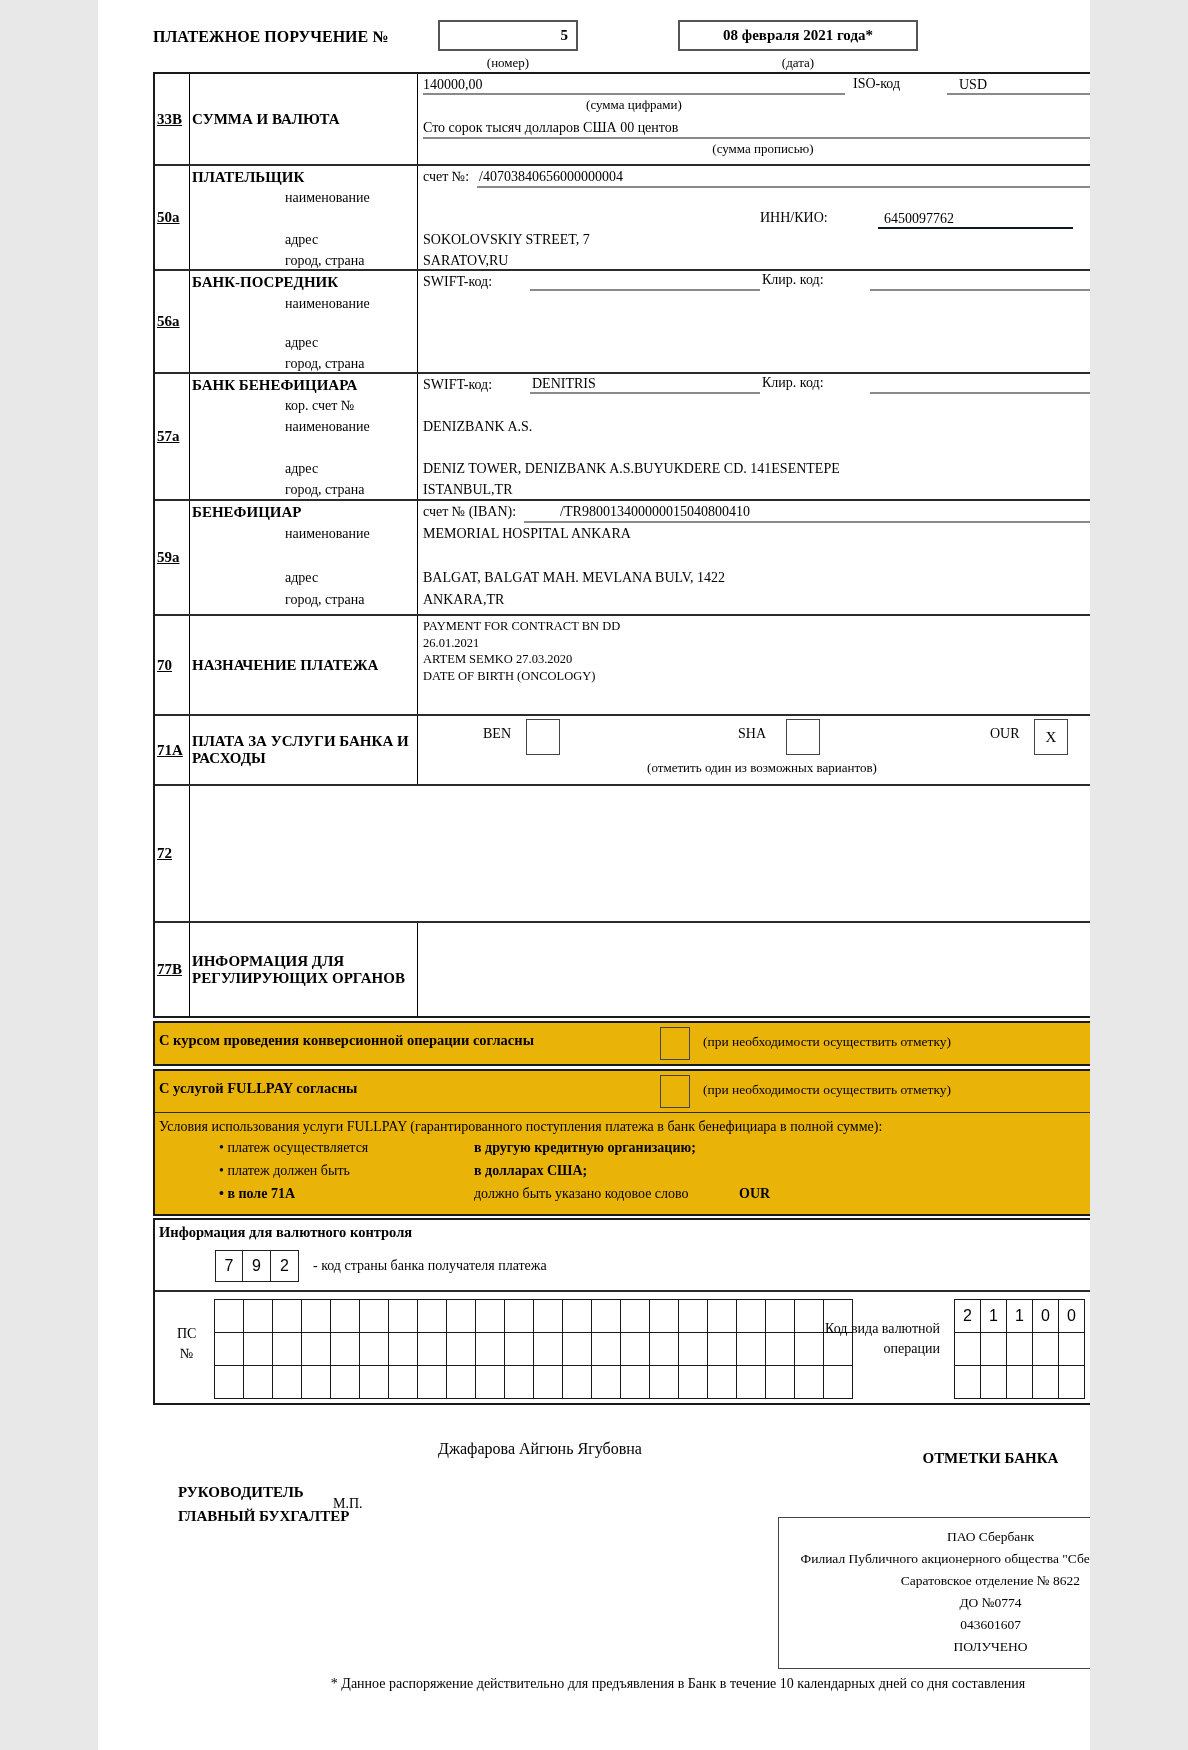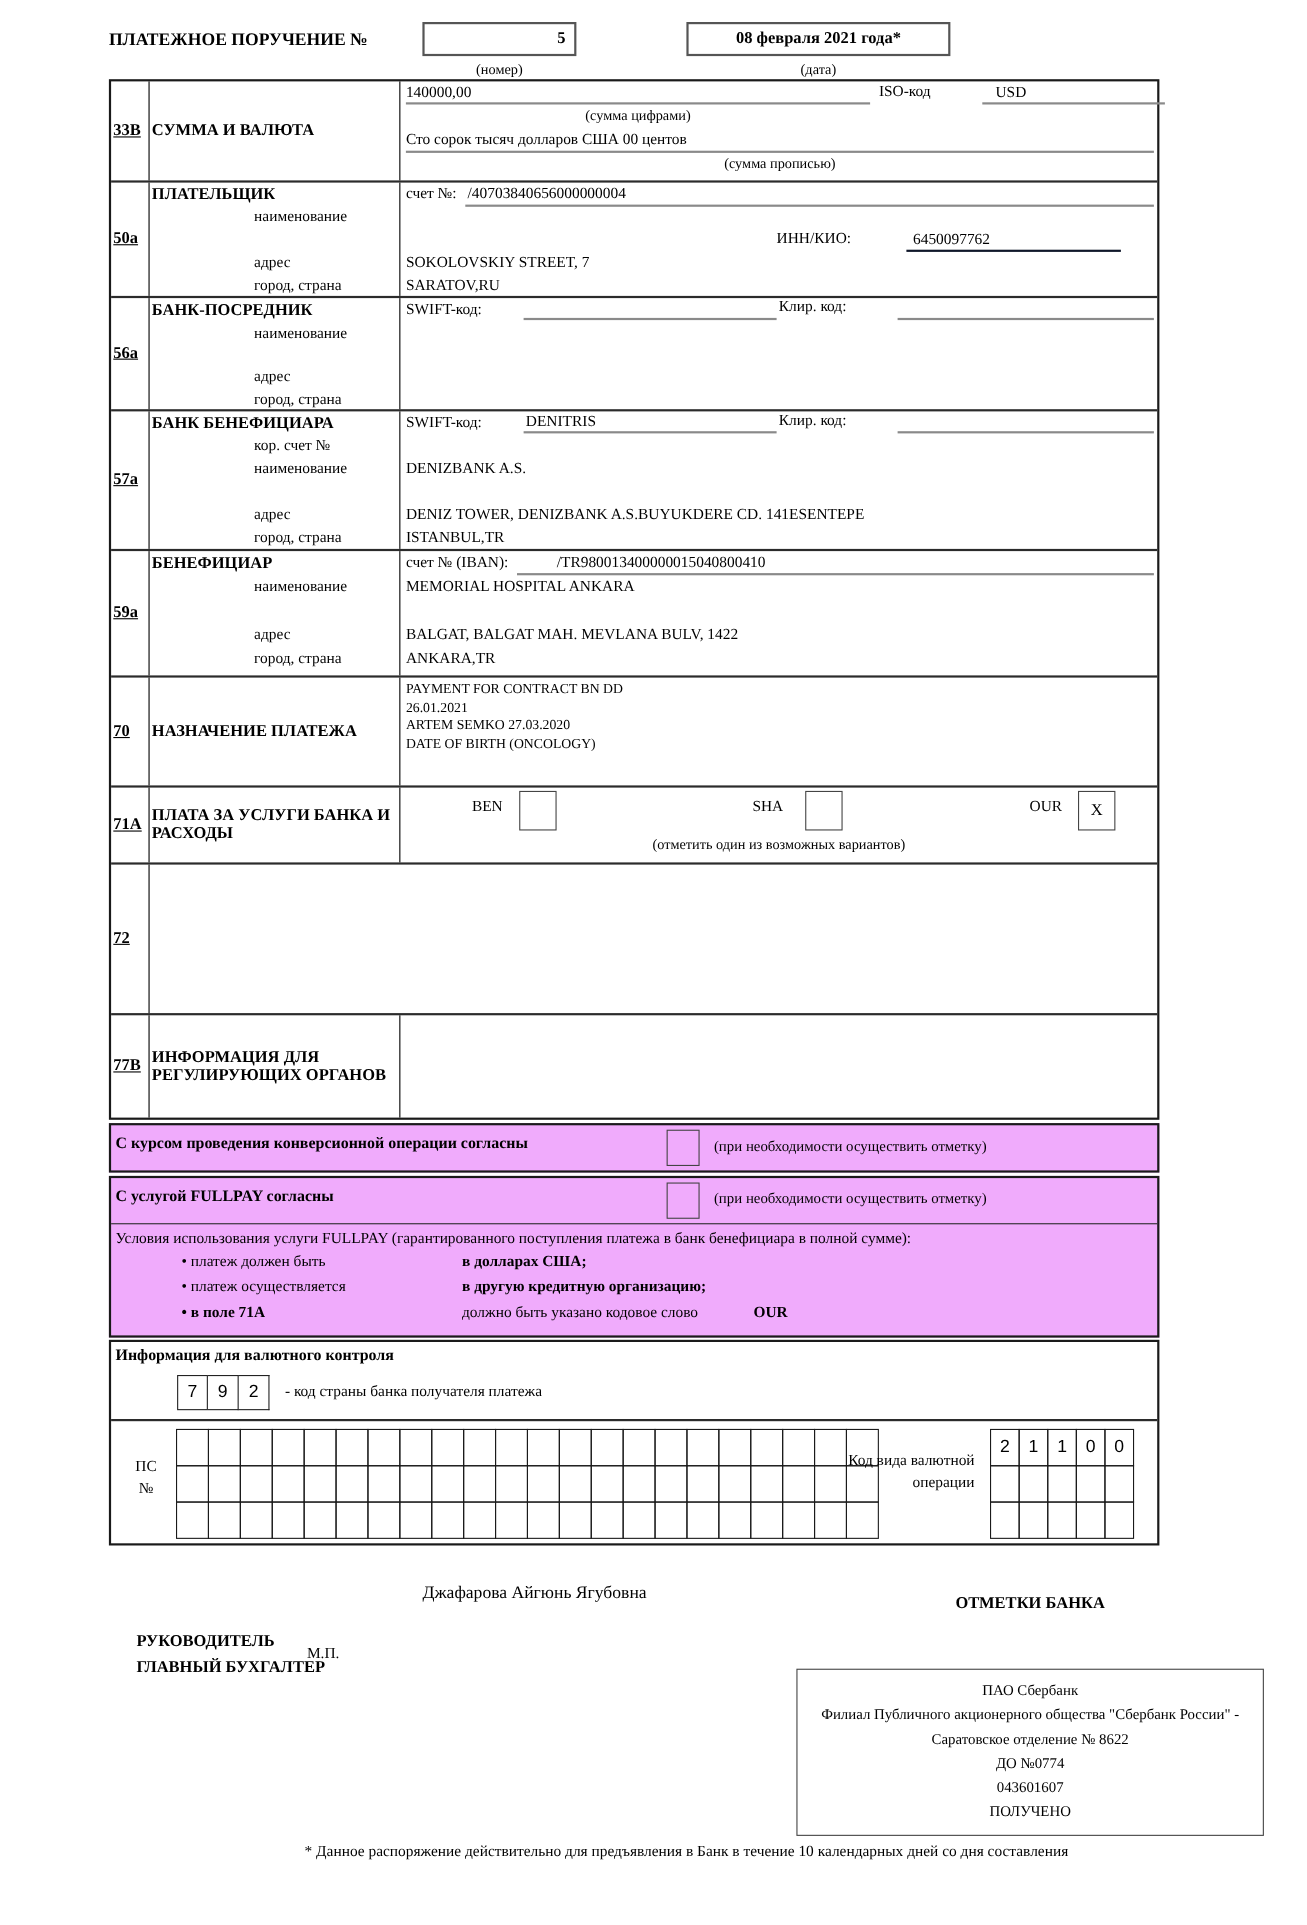--- a/index.html
+++ b/index.html
@@ -4,7 +4,7 @@
 <style>
   * { margin:0; padding:0; box-sizing:border-box; }
   body { background:#e8e8e8; font-family:"Liberation Serif", serif; color:#000; }
-  .page { position:relative; width:1188px; height:1750px; background:#ffffff; margin:0 auto; overflow:hidden;padding-left:44px; }
+  .page { position:relative; width:992px; height:1750px; background:#ffffff; margin:0 auto; overflow:hidden; }
 
   
   .hdr { position:relative; margin:20px 0 0 55px; width:955px; height:52px; }

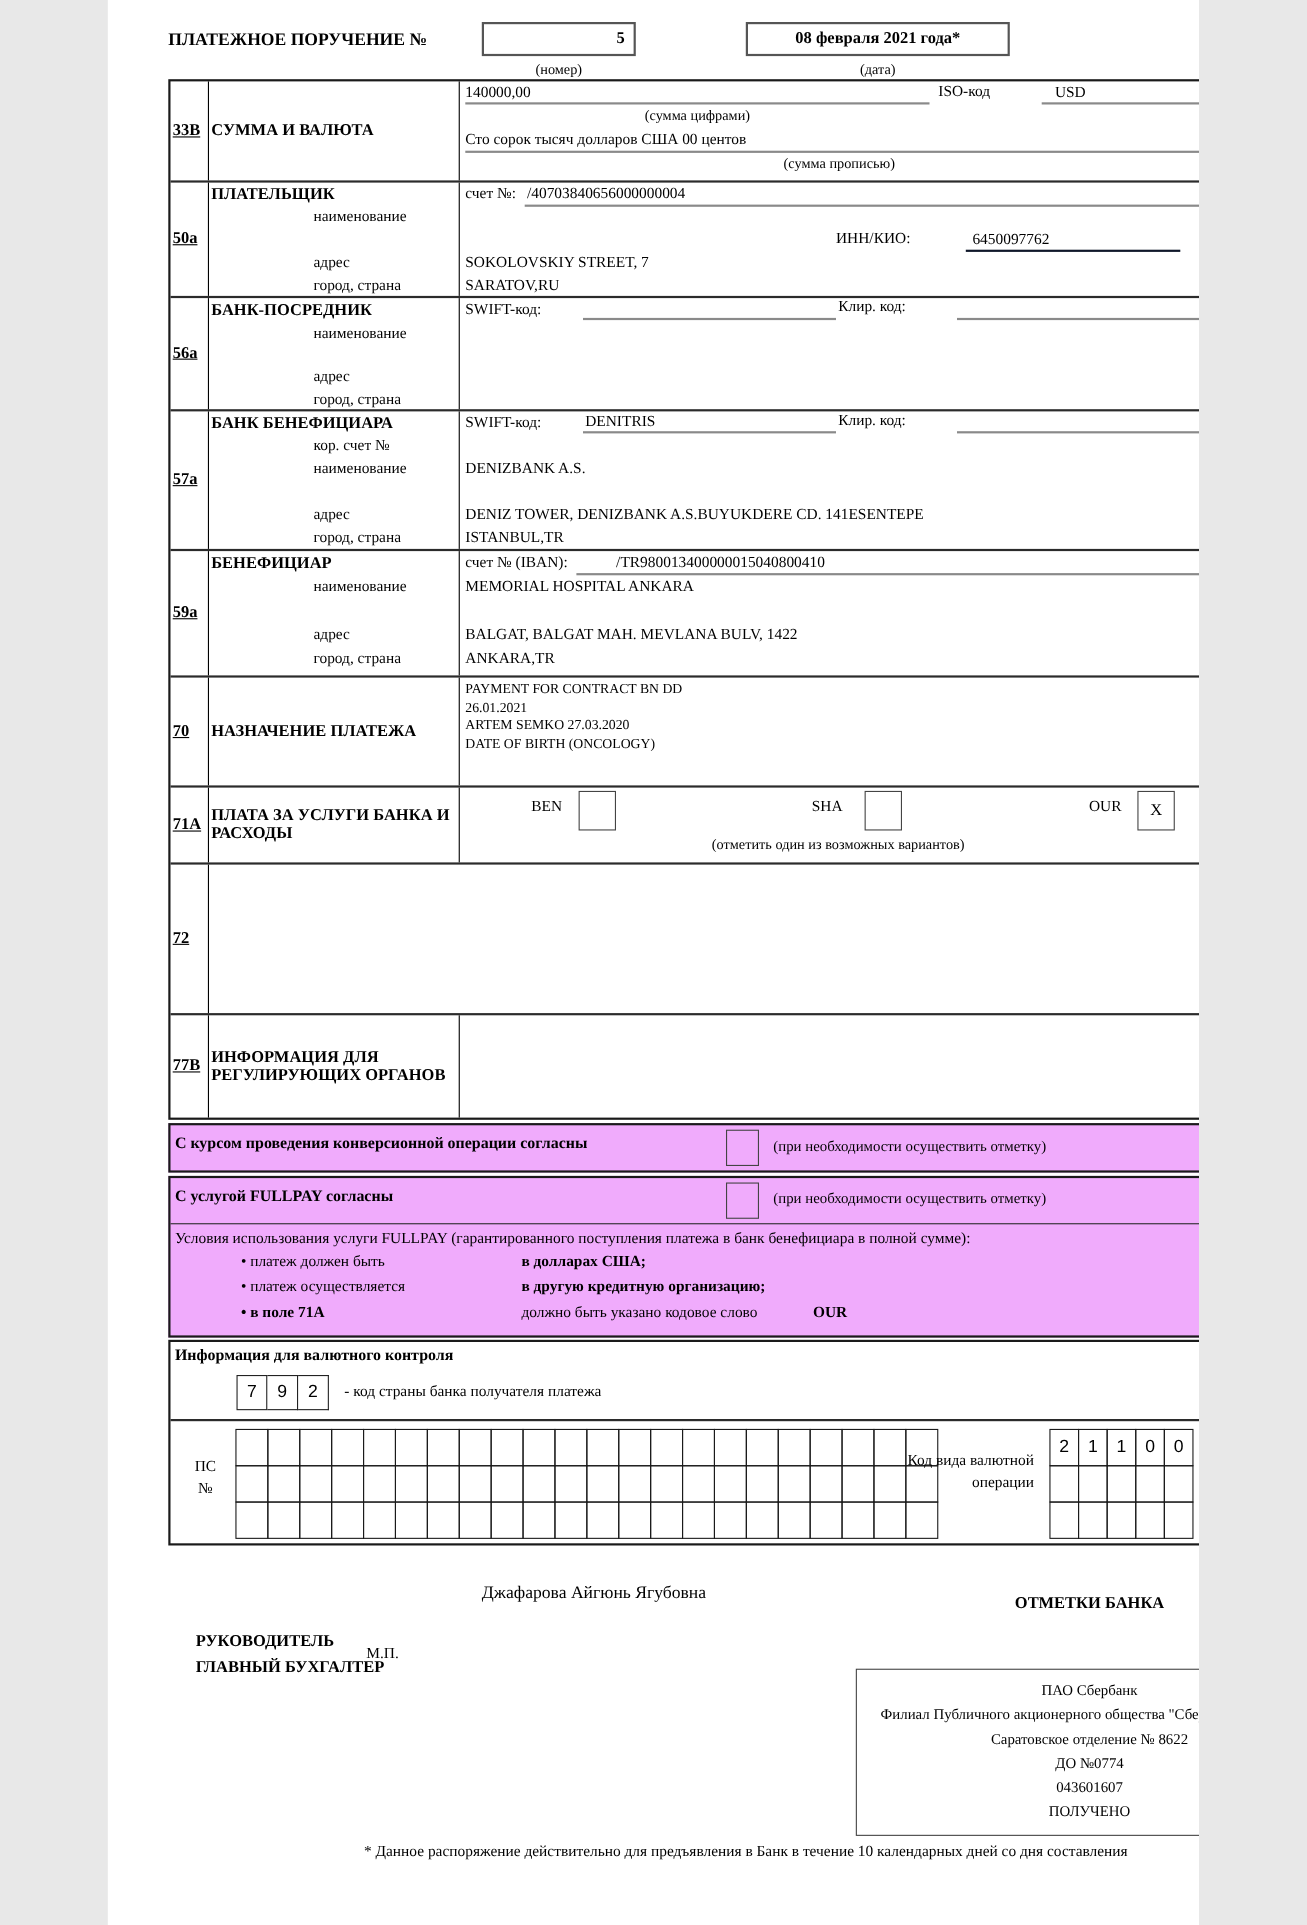--- a/index.html
+++ b/index.html
@@ -59,7 +59,7 @@
   .fee-cap { position:absolute; left:0; right:0; top:44px; }
 
   
-  .agree-box { position:relative; margin-left:55px; width:955px; border:2px solid #1a1a1a; background:#f0abfc; }
+  .agree-box { position:relative; margin-left:55px; width:955px; border:2px solid #1a1a1a; background:#eab308; }
   .agree-row { position:relative; height:41px; }
   .agree-label { position:absolute; left:4px; top:9px; font-weight:bold; font-size:14.5px; }
   .agree-check { position:absolute; left:505px; top:4px; width:30px; height:33px; border:1.5px solid #444; }

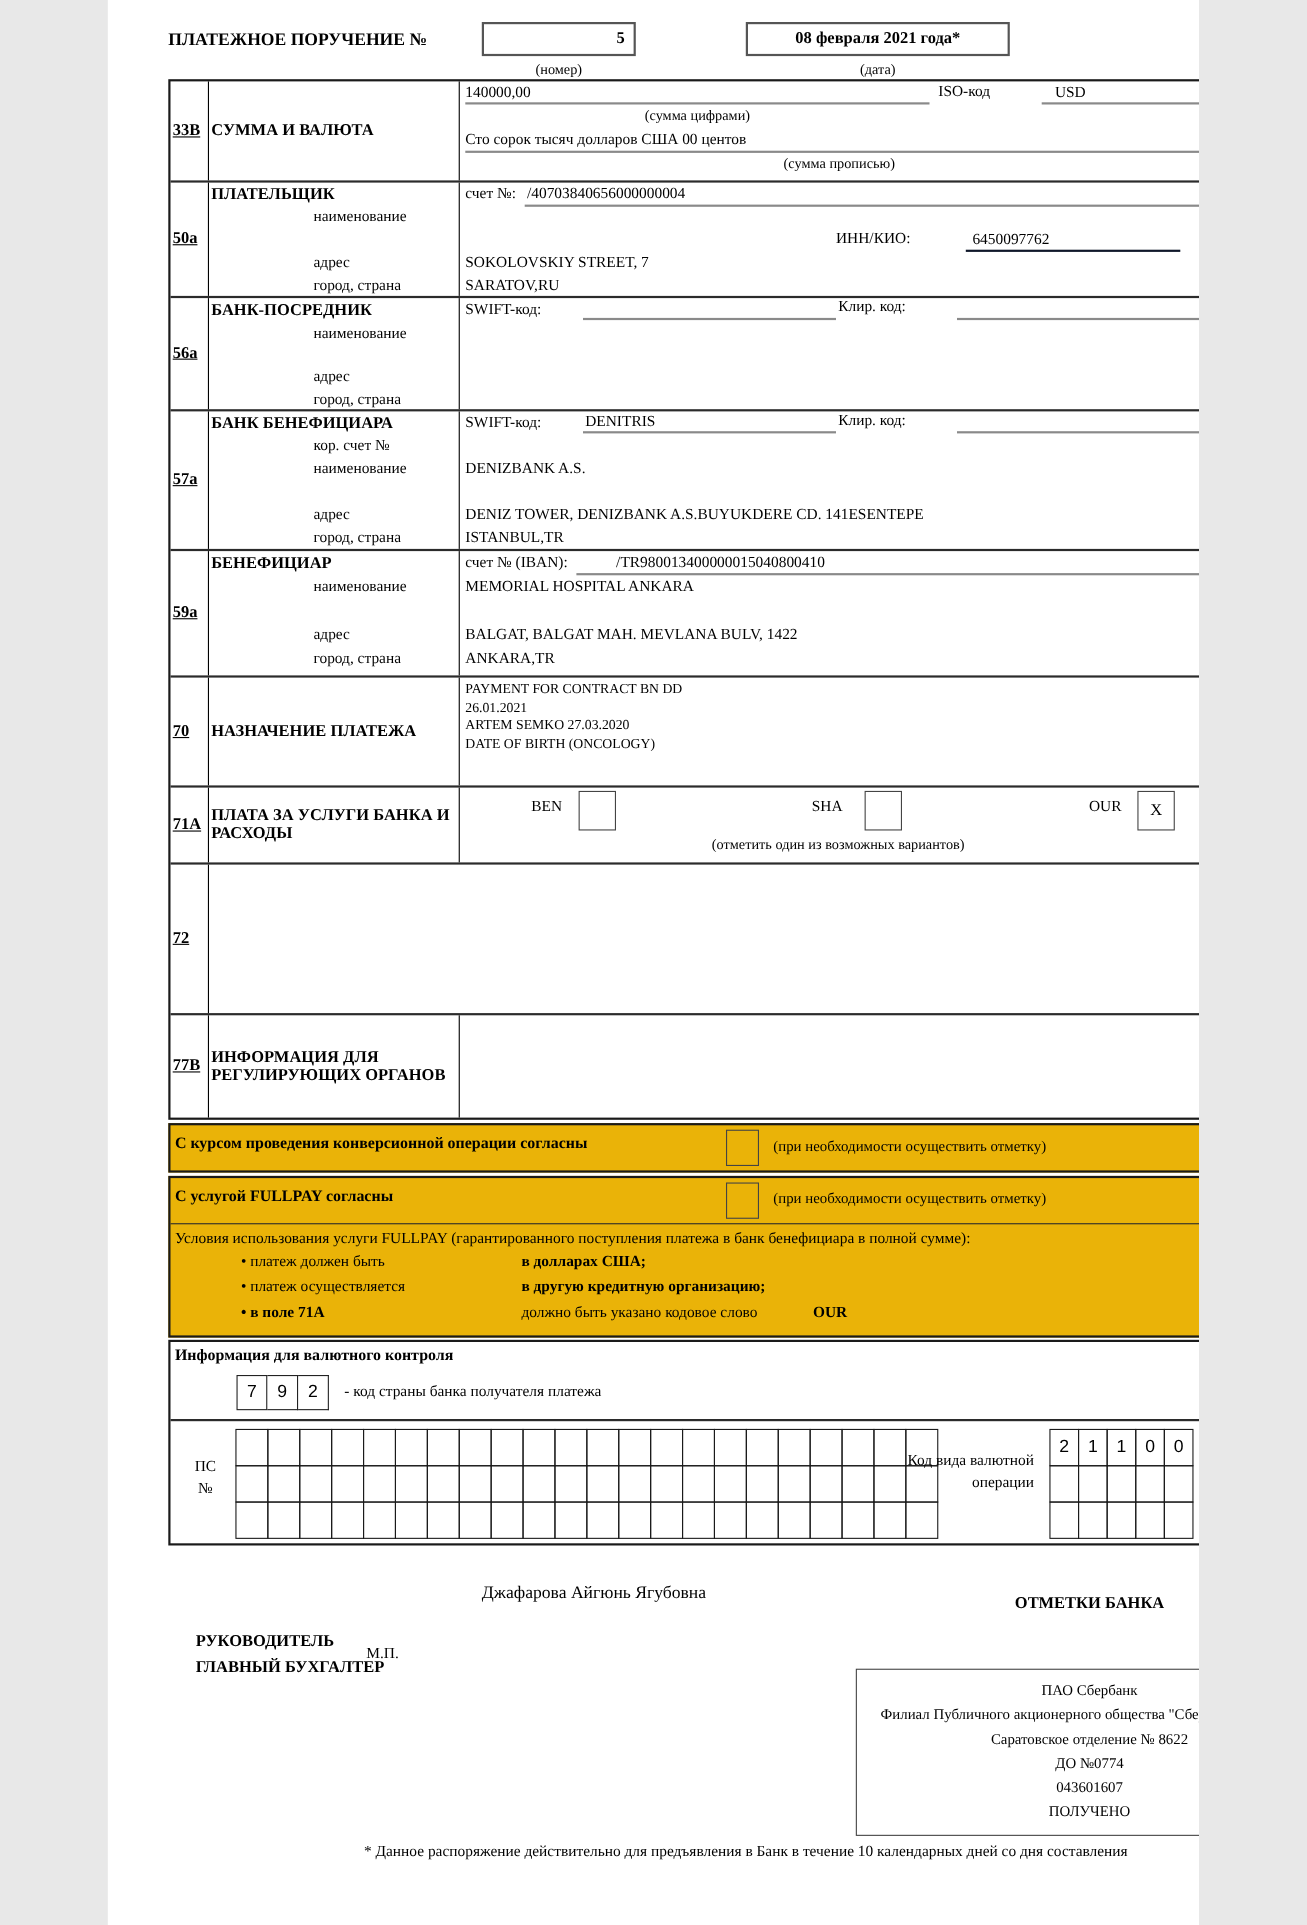--- a/index.html
+++ b/index.html
@@ -270,12 +270,12 @@
       <div class="terms-intro">Условия использования услуги FULLPAY (гарантированного поступления платежа в банк бенефициара в полной сумме):</div>
       <div id="fullpay-term-rows">
           <div class="term-row">
+            <span class="term-text">• платеж осуществляется</span>
+            <span class="term-value b">в другую кредитную организацию;</span>
+          </div>
+          <div class="term-row">
             <span class="term-text">• платеж должен быть</span>
             <span class="term-value b">в долларах США;</span>
-          </div>
-          <div class="term-row">
-            <span class="term-text">• платеж осуществляется</span>
-            <span class="term-value b">в другую кредитную организацию;</span>
           </div>
           <div class="term-row">
             <span class="term-text b">• в поле 71А</span>

